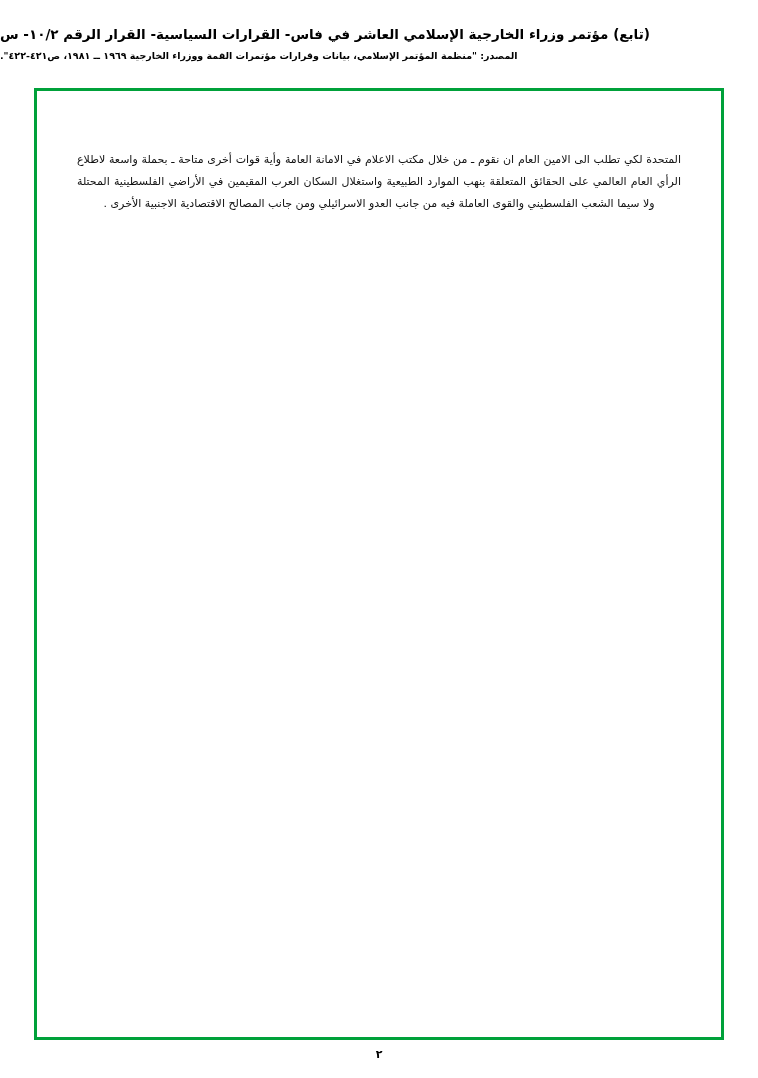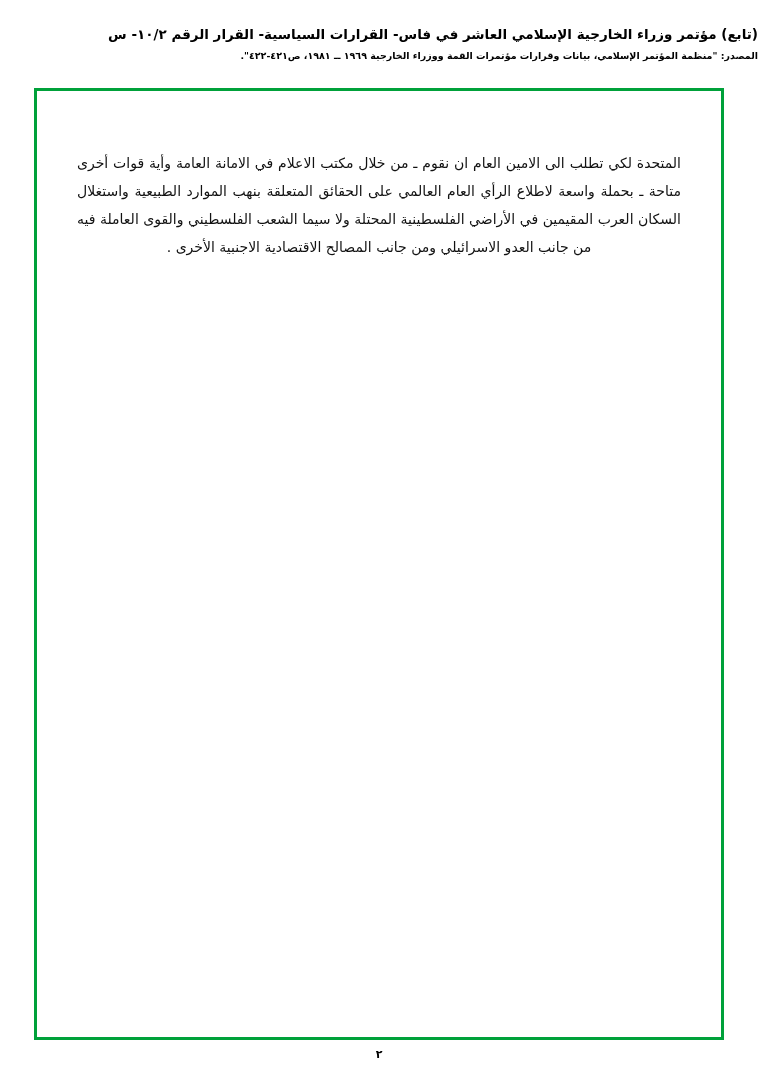--- a/index.html
+++ b/index.html
@@ -23,8 +23,7 @@
   }
   .header {
     padding-top: 24px;
-    text-align: right;
-    padding-left: 40px;
+    text-align: left;
   }
   .header-title {
     font-size: 13.5px;

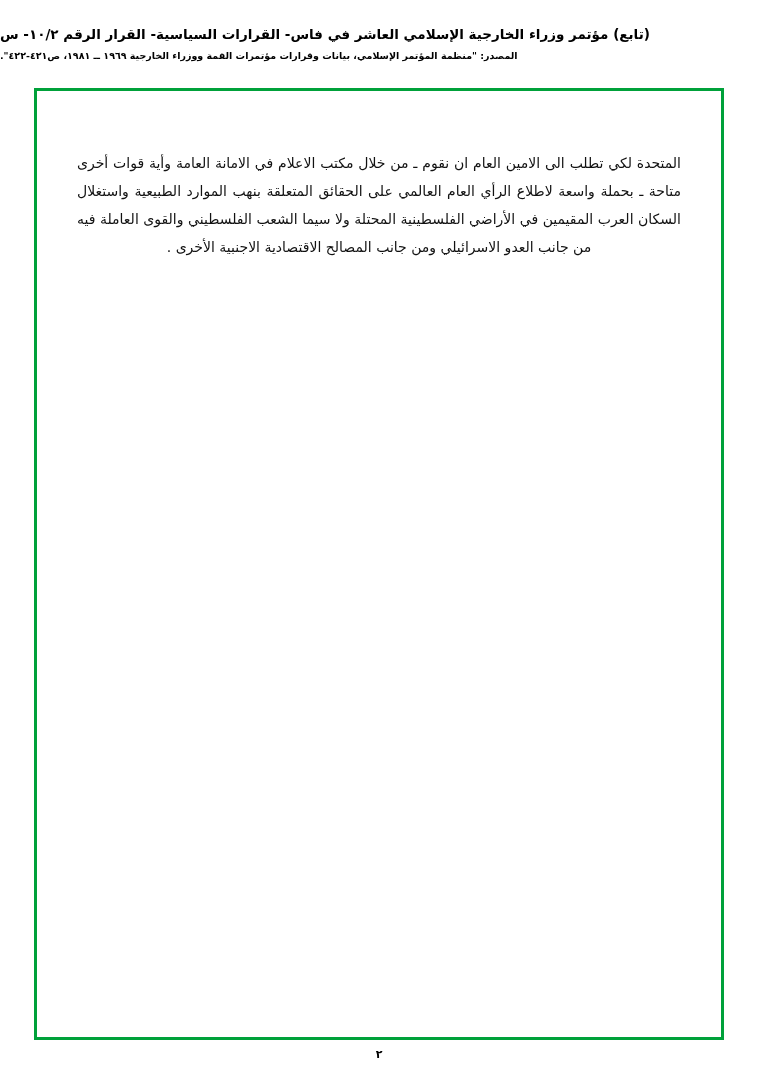--- a/index.html
+++ b/index.html
@@ -58,7 +58,7 @@
     direction: rtl;
     text-align: justify;
     text-align-last: center;
-    font-size: 14px;
+    font-size: 11px;
     line-height: 2.0;
     color: #111;
     font-family: "DejaVu Sans", "Liberation Sans", sans-serif;

